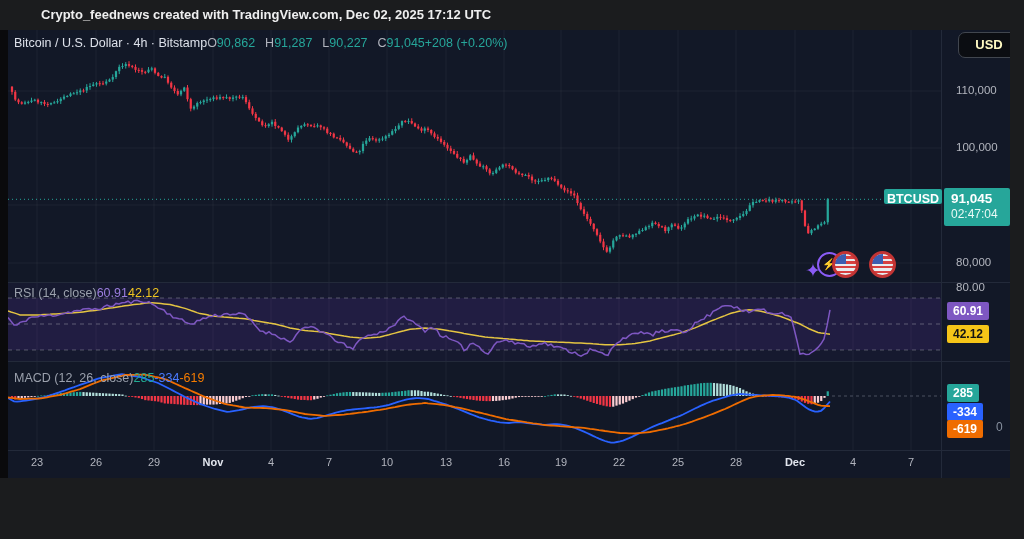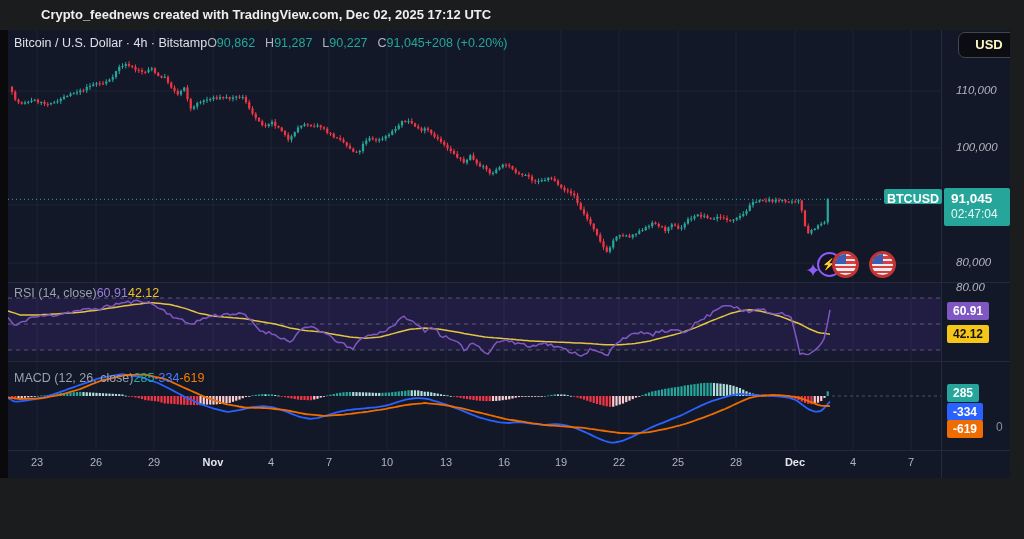--- a/index.html
+++ b/index.html
@@ -24,7 +24,7 @@
   .usd-btn{position:absolute;left:939px;top:2px;width:62px;height:26px;background:#0b0d12;
            border:1px solid #41464f;border-radius:7px;color:#fef9c3;font-weight:bold;font-size:13px;
            text-align:center;line-height:24px;z-index:8;margin-left:11px;}
-  .ax-label{position:absolute;left:940px;width:62px;padding-left:8px;color:#b2b5be;font-size:11.5px;z-index:4;font-style:italic;}
+  .ax-label{position:absolute;left:940px;width:62px;padding-left:8px;color:#b2b5be;font-size:11.5px;z-index:4;}
   .time-label{position:absolute;top:426px;transform:translateX(-50%);color:#b2b5be;font-size:11px;z-index:4;}
   .time-label.major{color:#e2e6ee;font-weight:bold;}
   .badge{position:absolute;left:939px;padding:2px 6px;border-radius:2px;font-size:12px;font-weight:bold;

